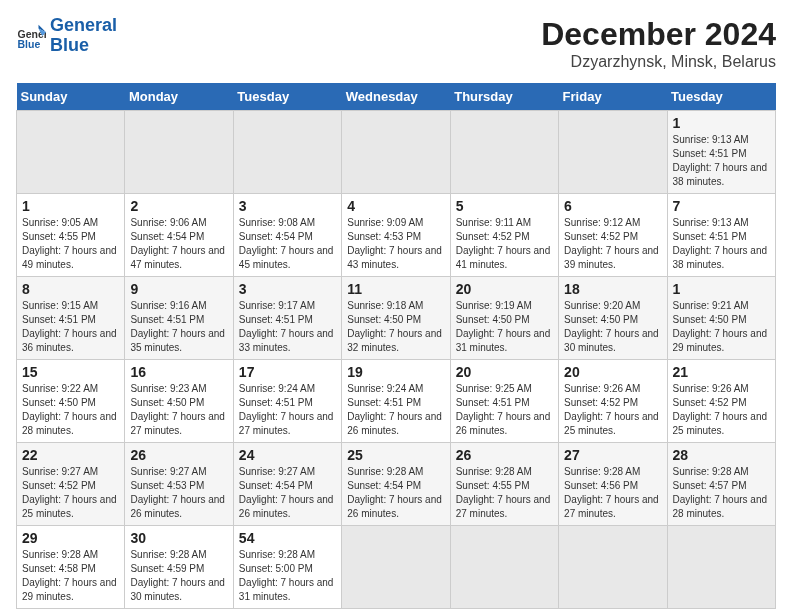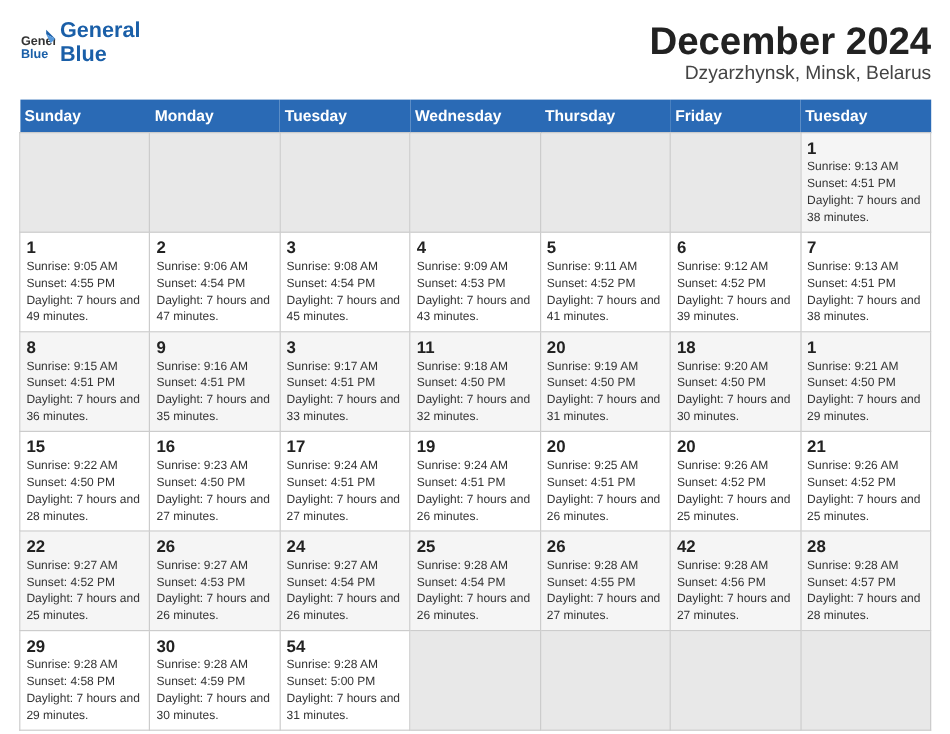--- a/index.html
+++ b/index.html
@@ -247,7 +247,7 @@
           <div class="day-detail">Sunrise: 9:28 AM<br>Sunset: 4:55 PM<br>Daylight: 7 hours and 27 minutes.</div>
         </td>
         <td>
-          <span class="day-num">42</span>
+          <span class="day-num">27</span>
           <div class="day-detail">Sunrise: 9:28 AM<br>Sunset: 4:56 PM<br>Daylight: 7 hours and 27 minutes.</div>
         </td>
         <td>

